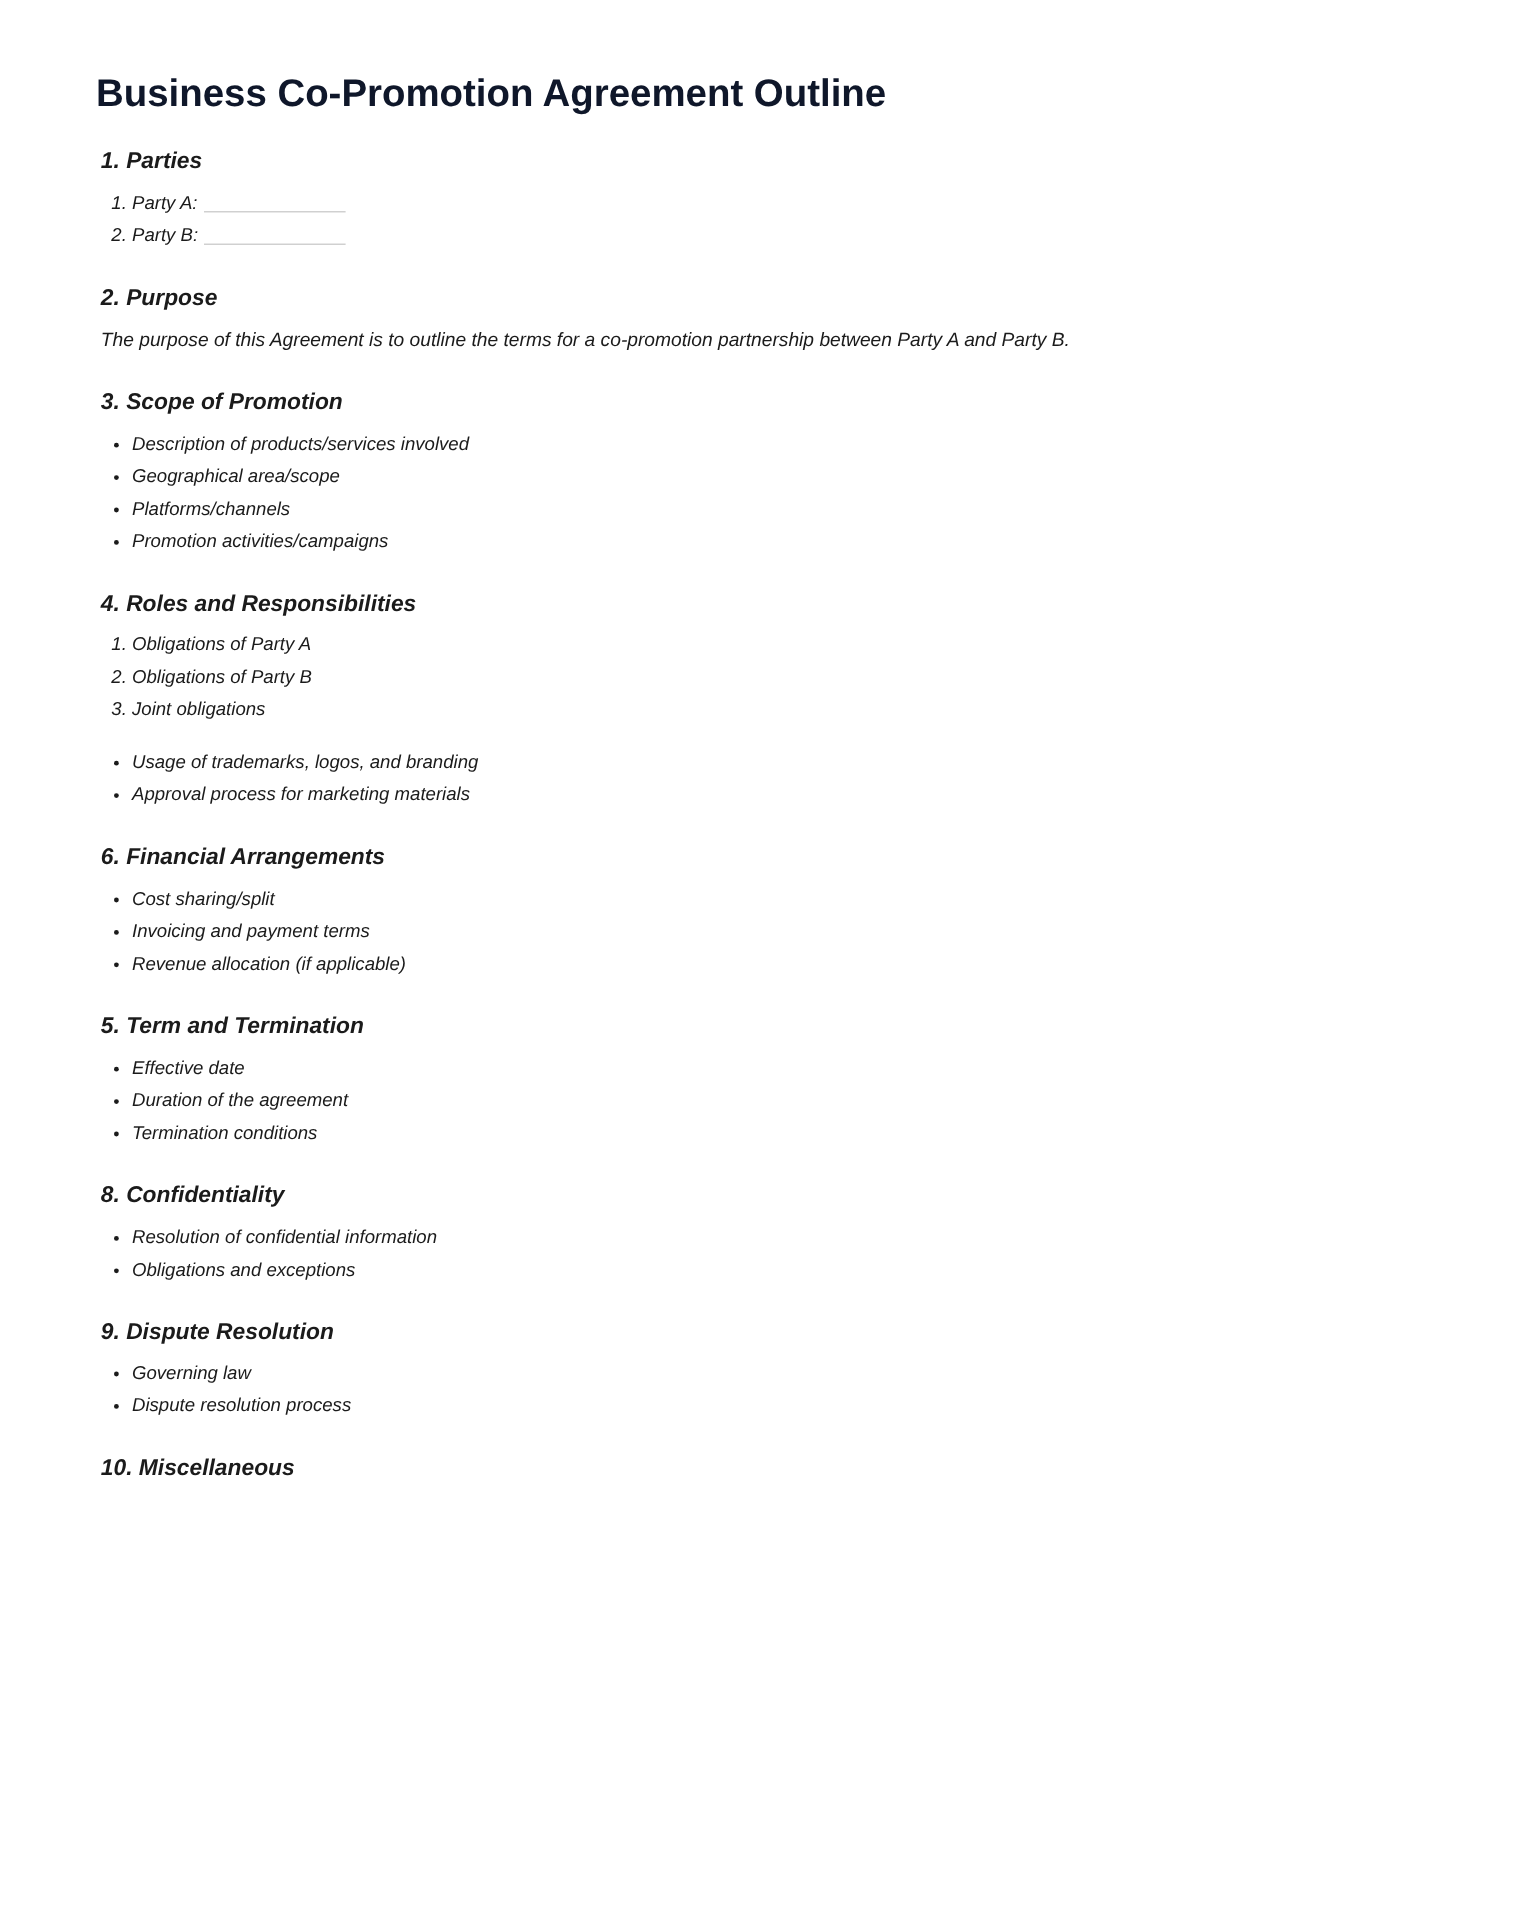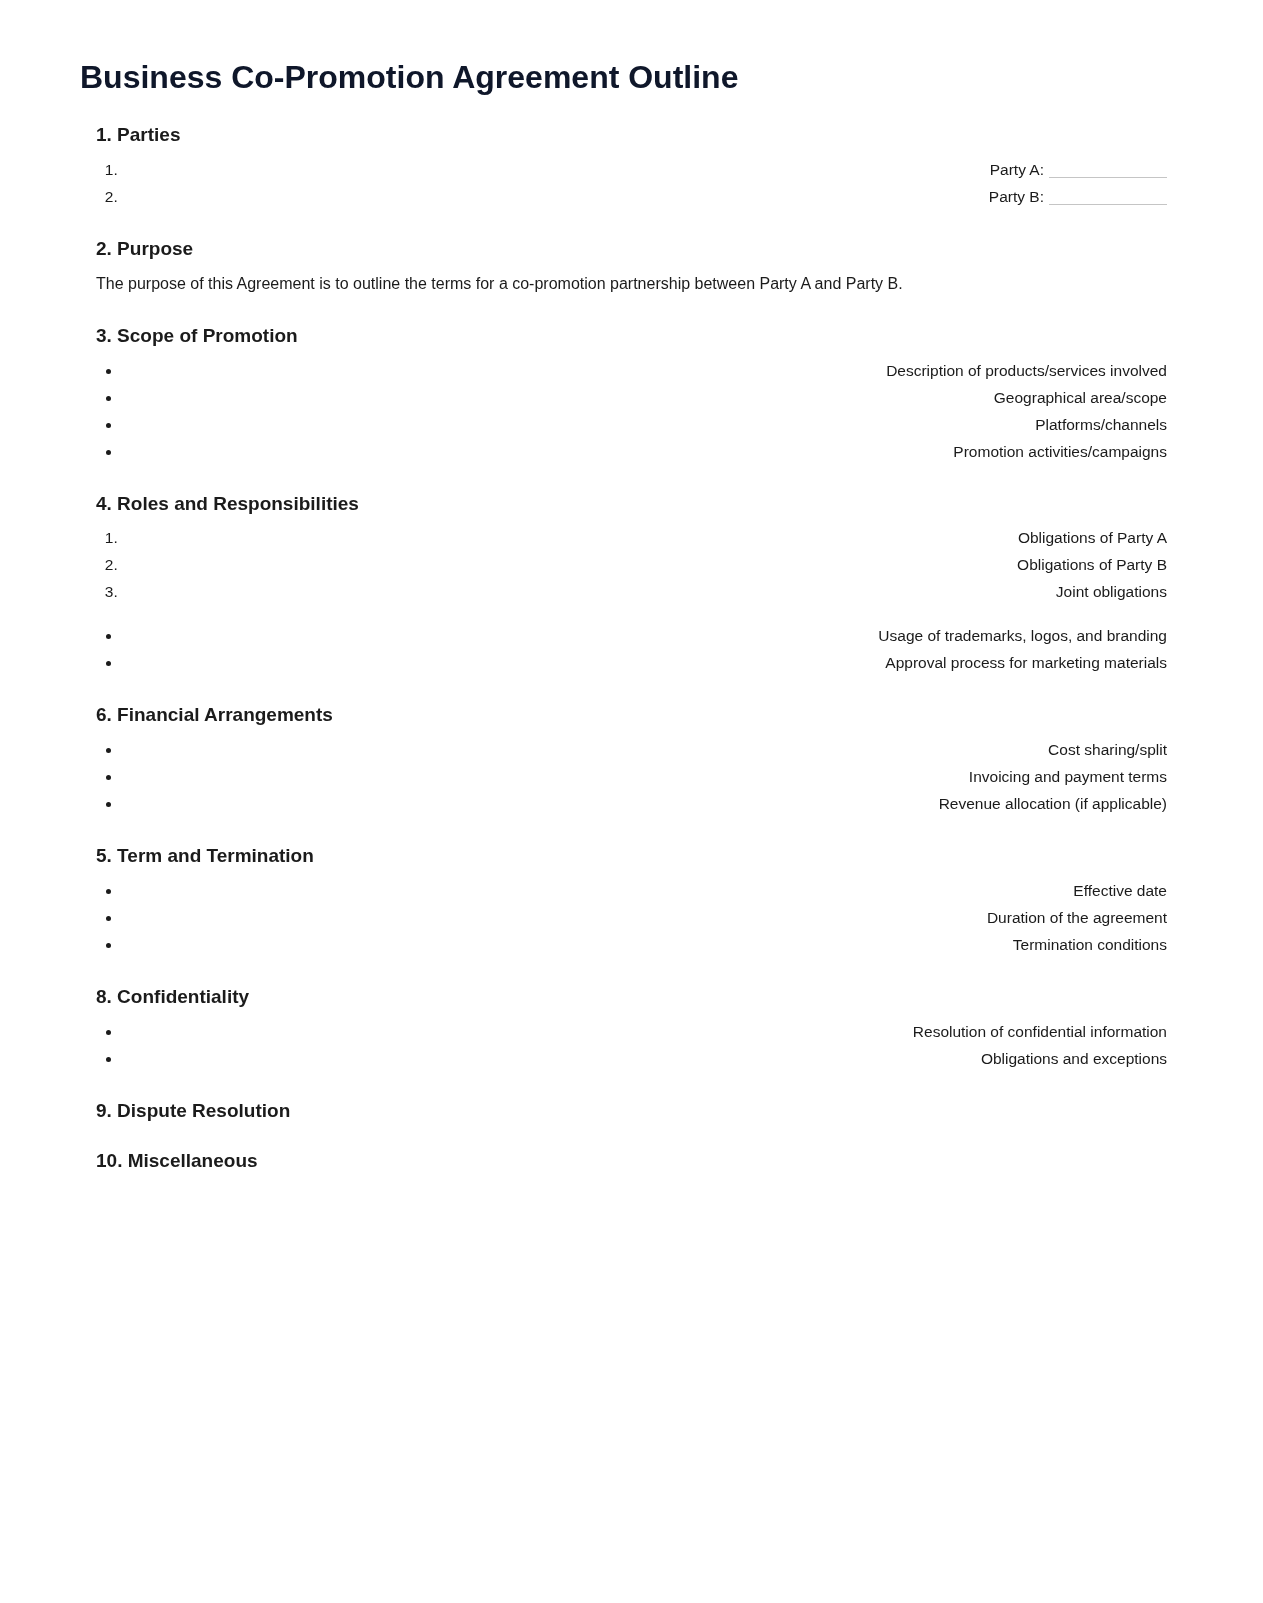--- a/index.html
+++ b/index.html
@@ -56,7 +56,7 @@
     margin-left: 5px;
     vertical-align: -3px;
   }
-  section.doc-section { margin: 16px; }
+  section.doc-section { margin: 4px; font-style: italic; }
 </style>
 </head>
 <body>

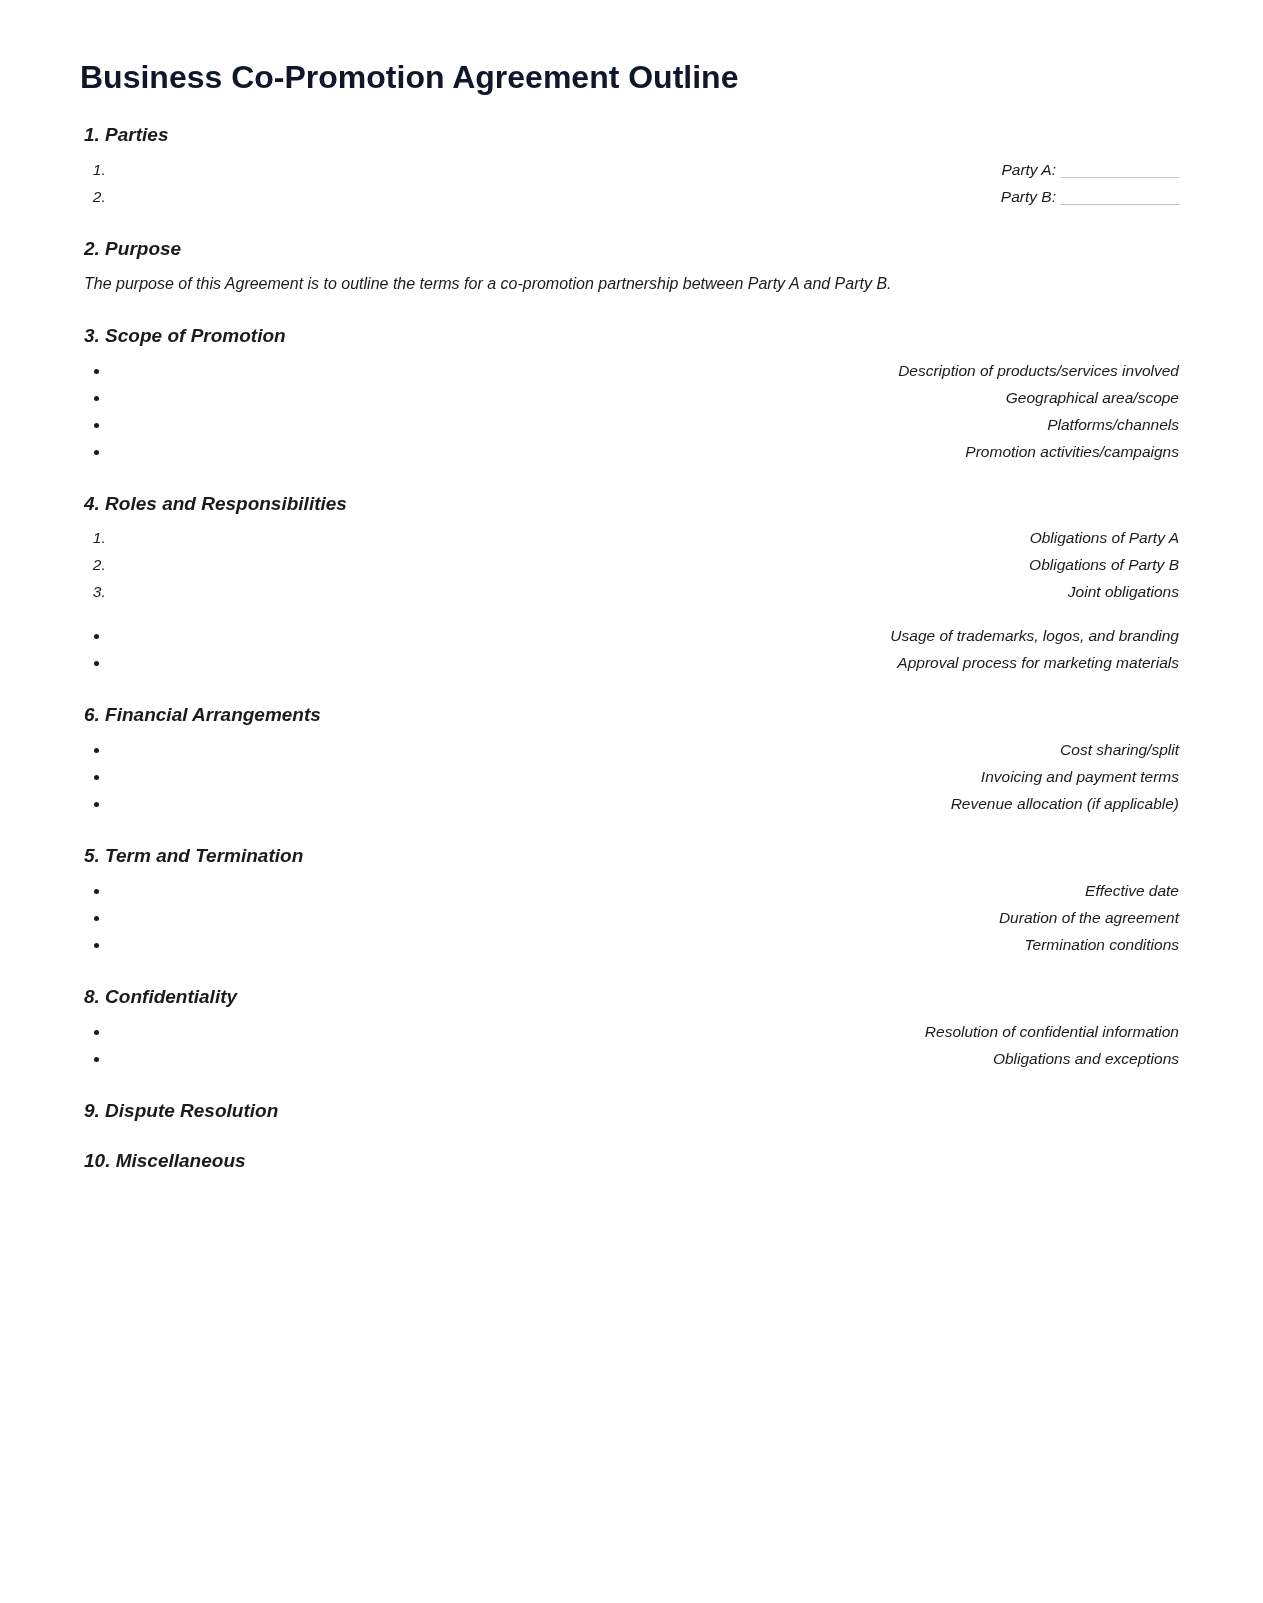--- a/index.html
+++ b/index.html
@@ -43,7 +43,6 @@
   .doc li {
     line-height: 26px;
     margin: 1px 0;
-    text-align: right;
   }
   .doc ul li {
     list-style-type: disc;

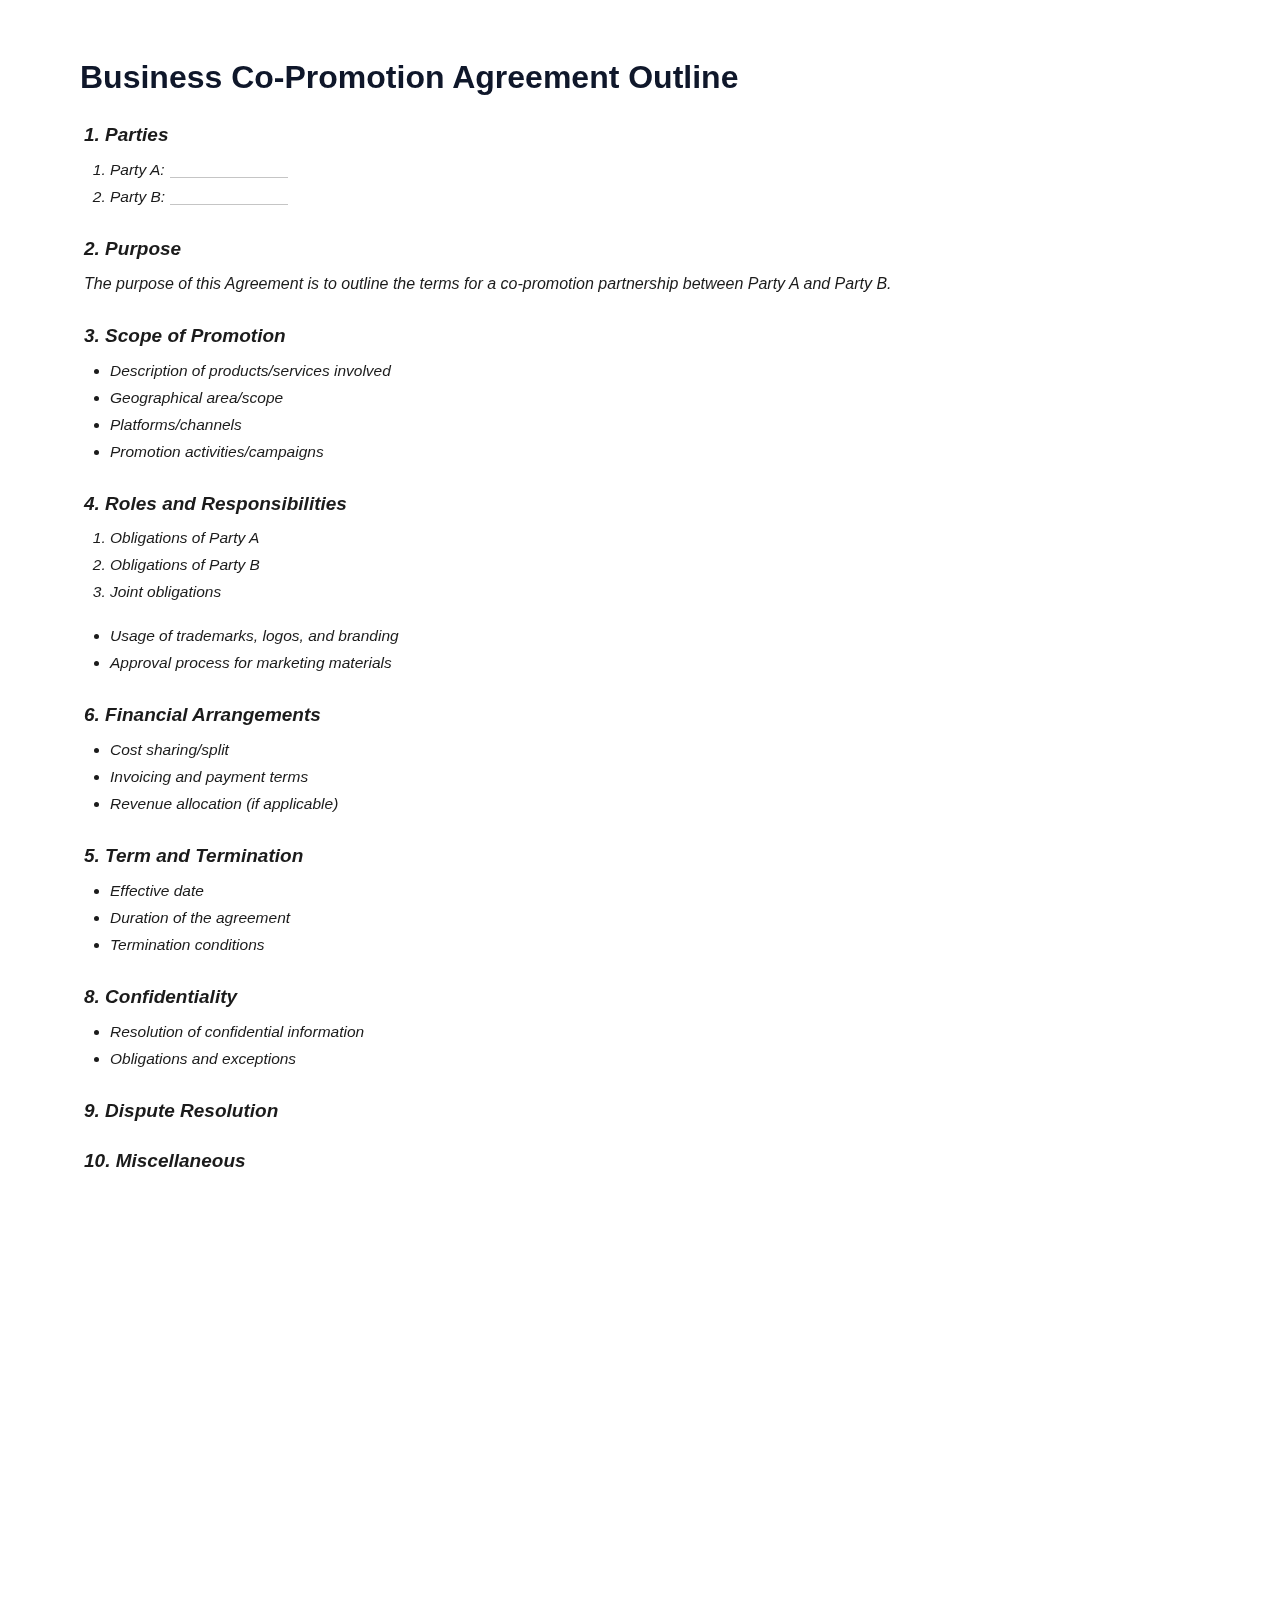--- a/index.html
+++ b/index.html
@@ -131,6 +131,10 @@
 
   <section class="doc-section">
     <h3>9. Dispute Resolution</h3>
+    <ul>
+      <li>Governing law</li>
+      <li>Dispute resolution process</li>
+    </ul>
   </section>
 
   <section class="doc-section">

